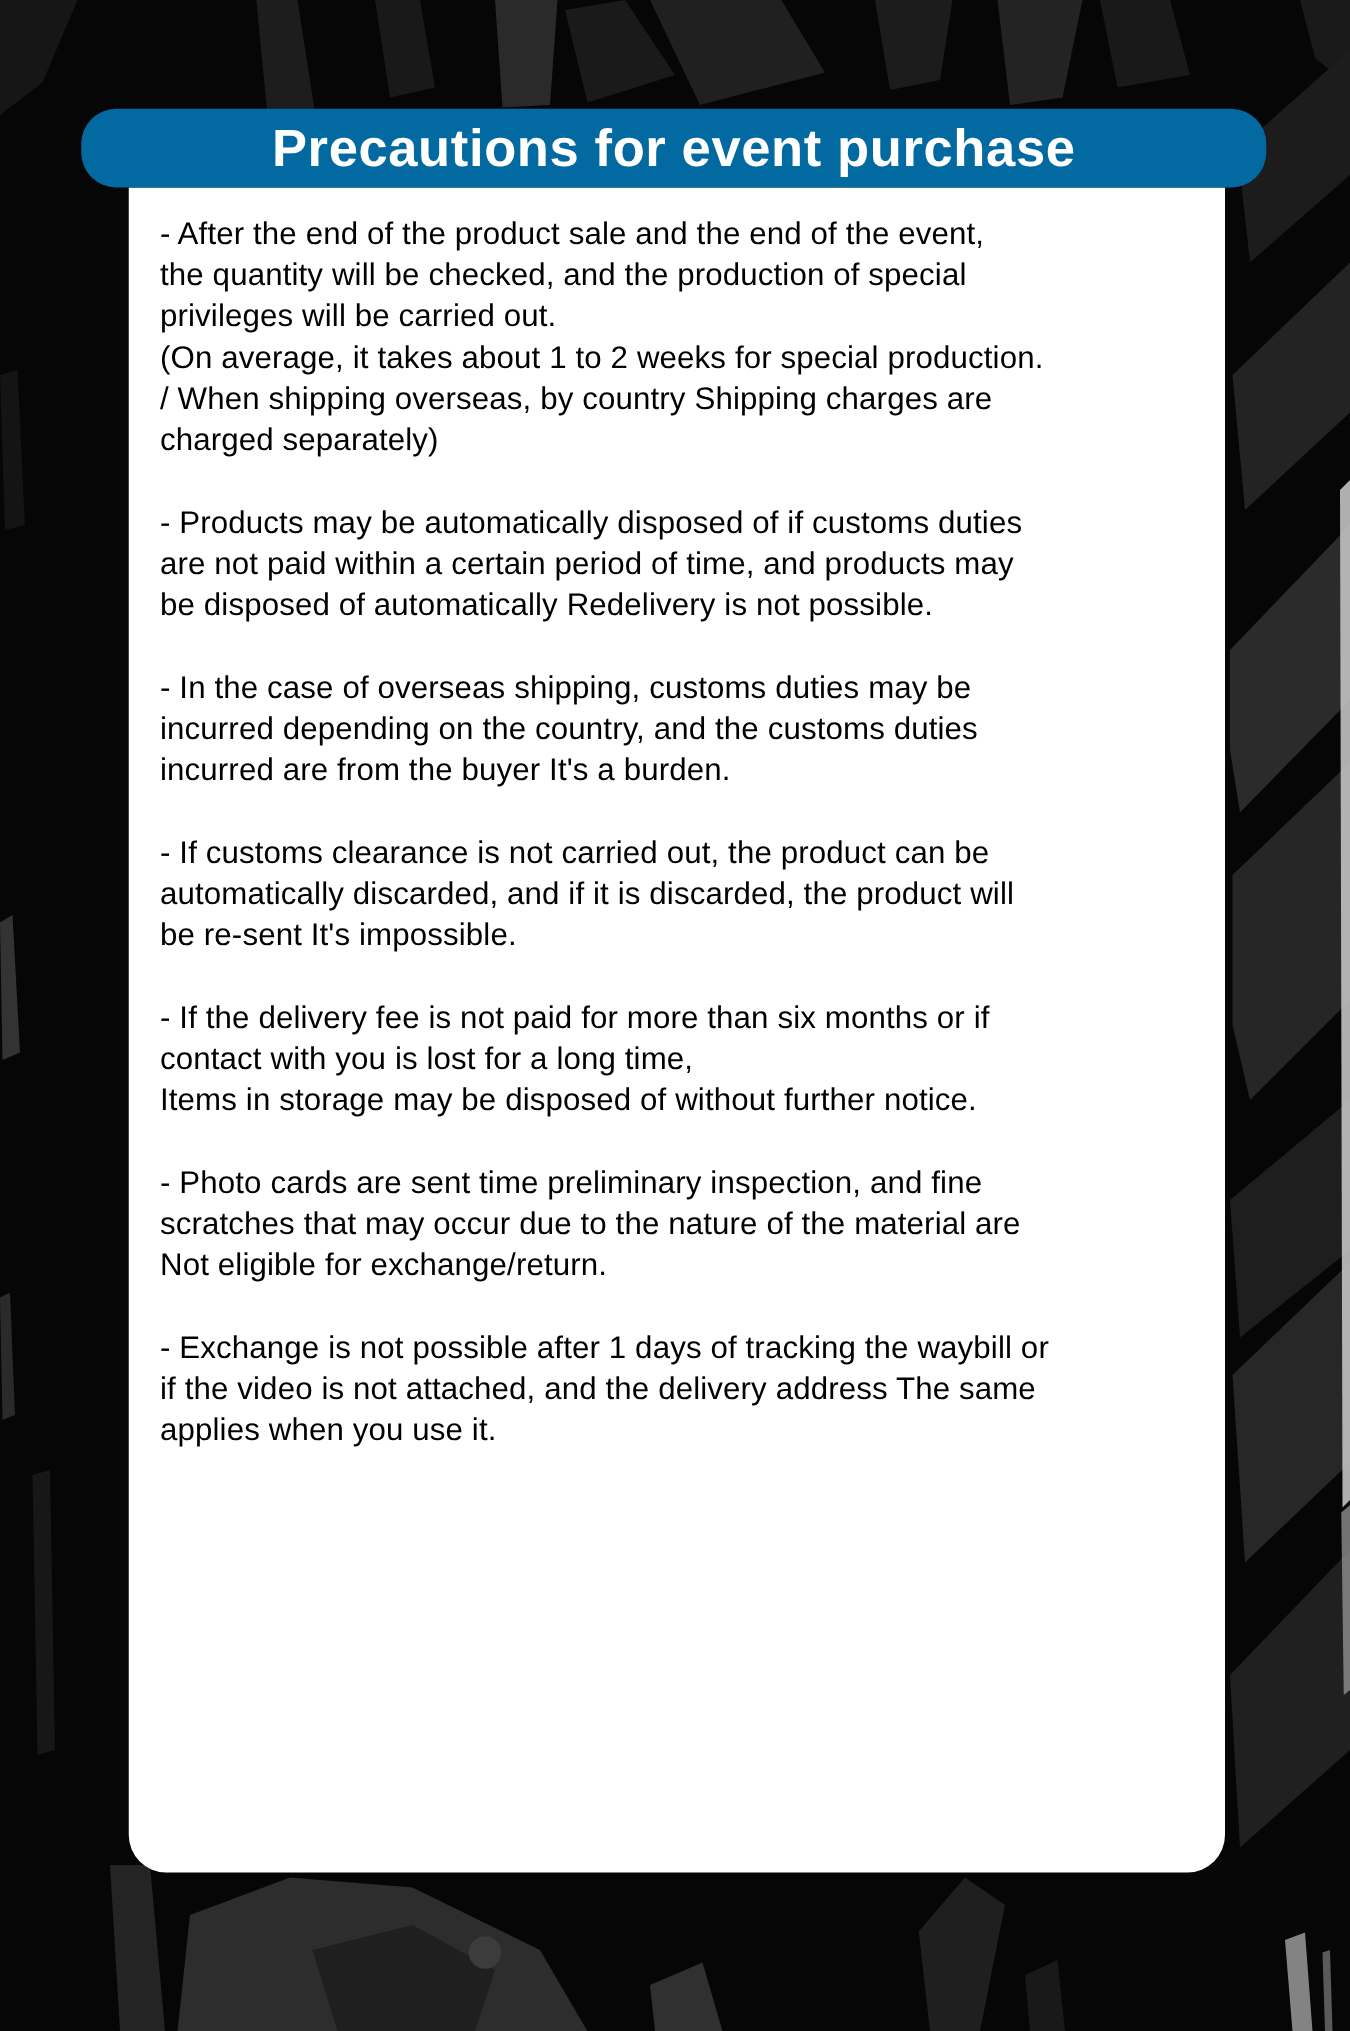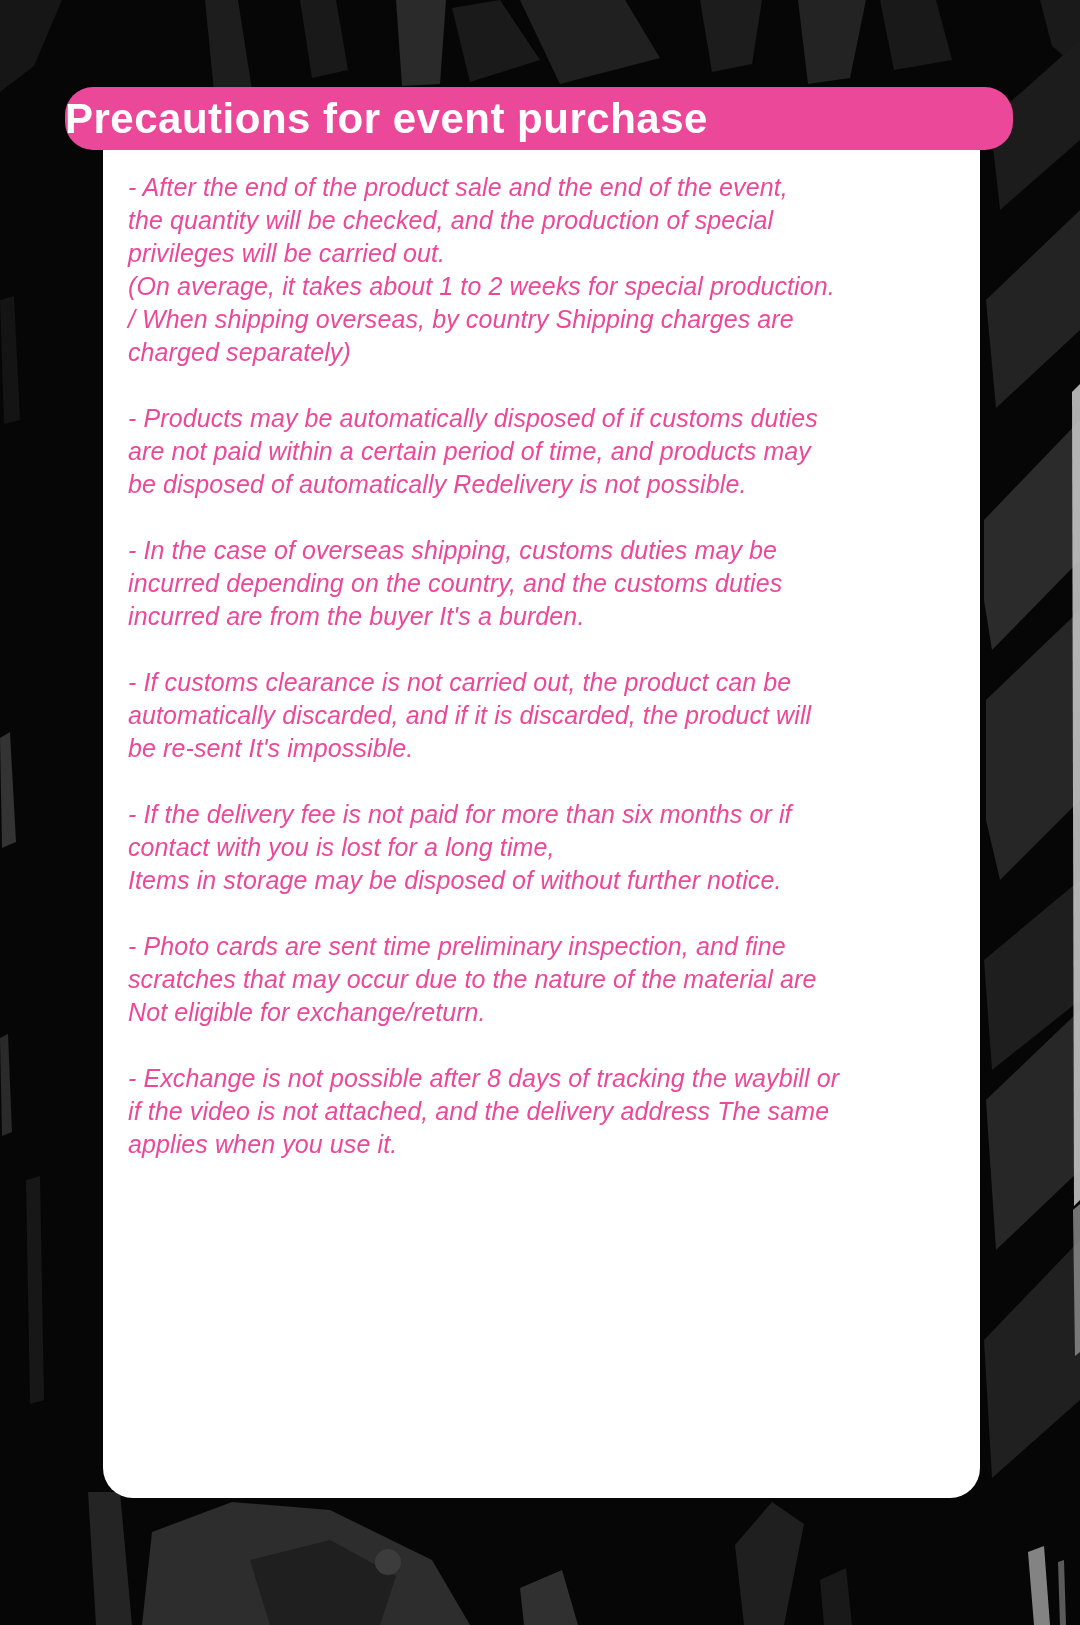--- a/index.html
+++ b/index.html
@@ -21,11 +21,12 @@
     position: absolute;
     left: 65px; top: 87px;
     width: 948px; height: 63px;
-    background: #ec4899;
+    background: #0369a1;
     border-radius: 28px;
     z-index: 2;
     display: flex;
     align-items: center;
+    justify-content: center;
   }
   .header-pill h1 {
     margin: 0;

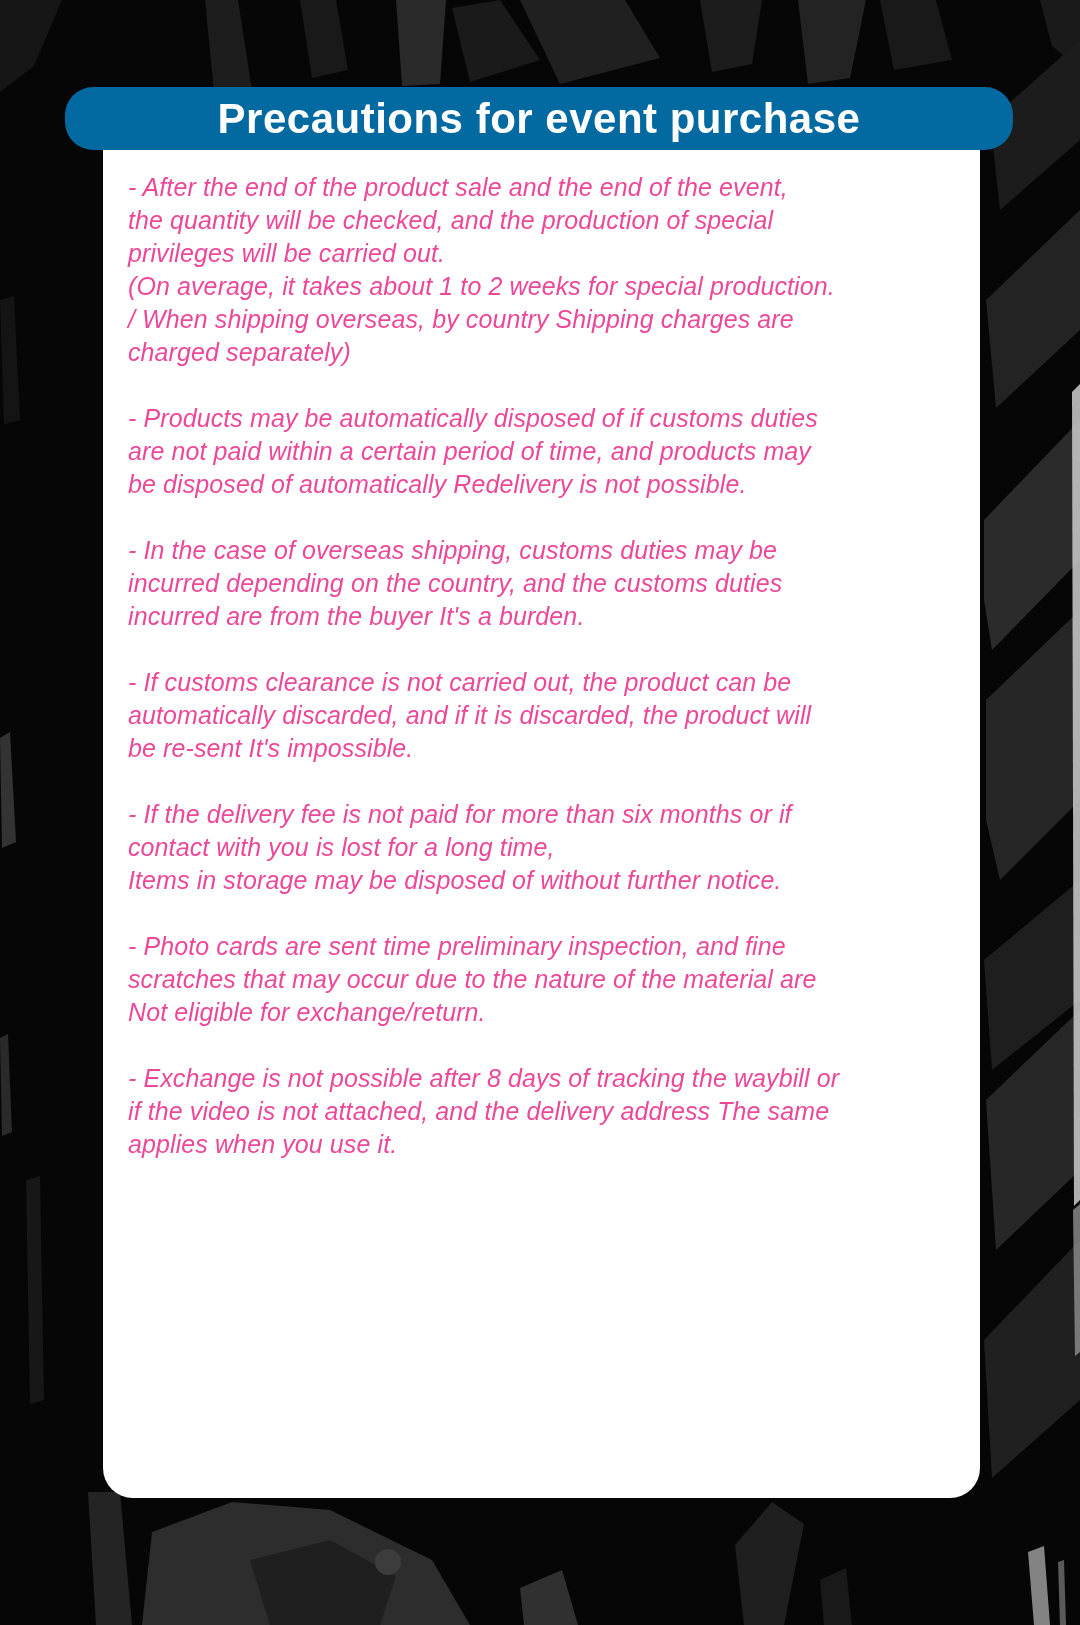--- a/index.html
+++ b/index.html
@@ -48,12 +48,11 @@
   }
   .notice-card p {
     margin: 0 0 33px 0;
-    color: #ec4899;
+    color: #000000;
     font-size: 25px;
     line-height: 33px;
     letter-spacing: 0.1px;
     white-space: pre-line;
-    font-style: italic;
   }
 </style>
 </head>

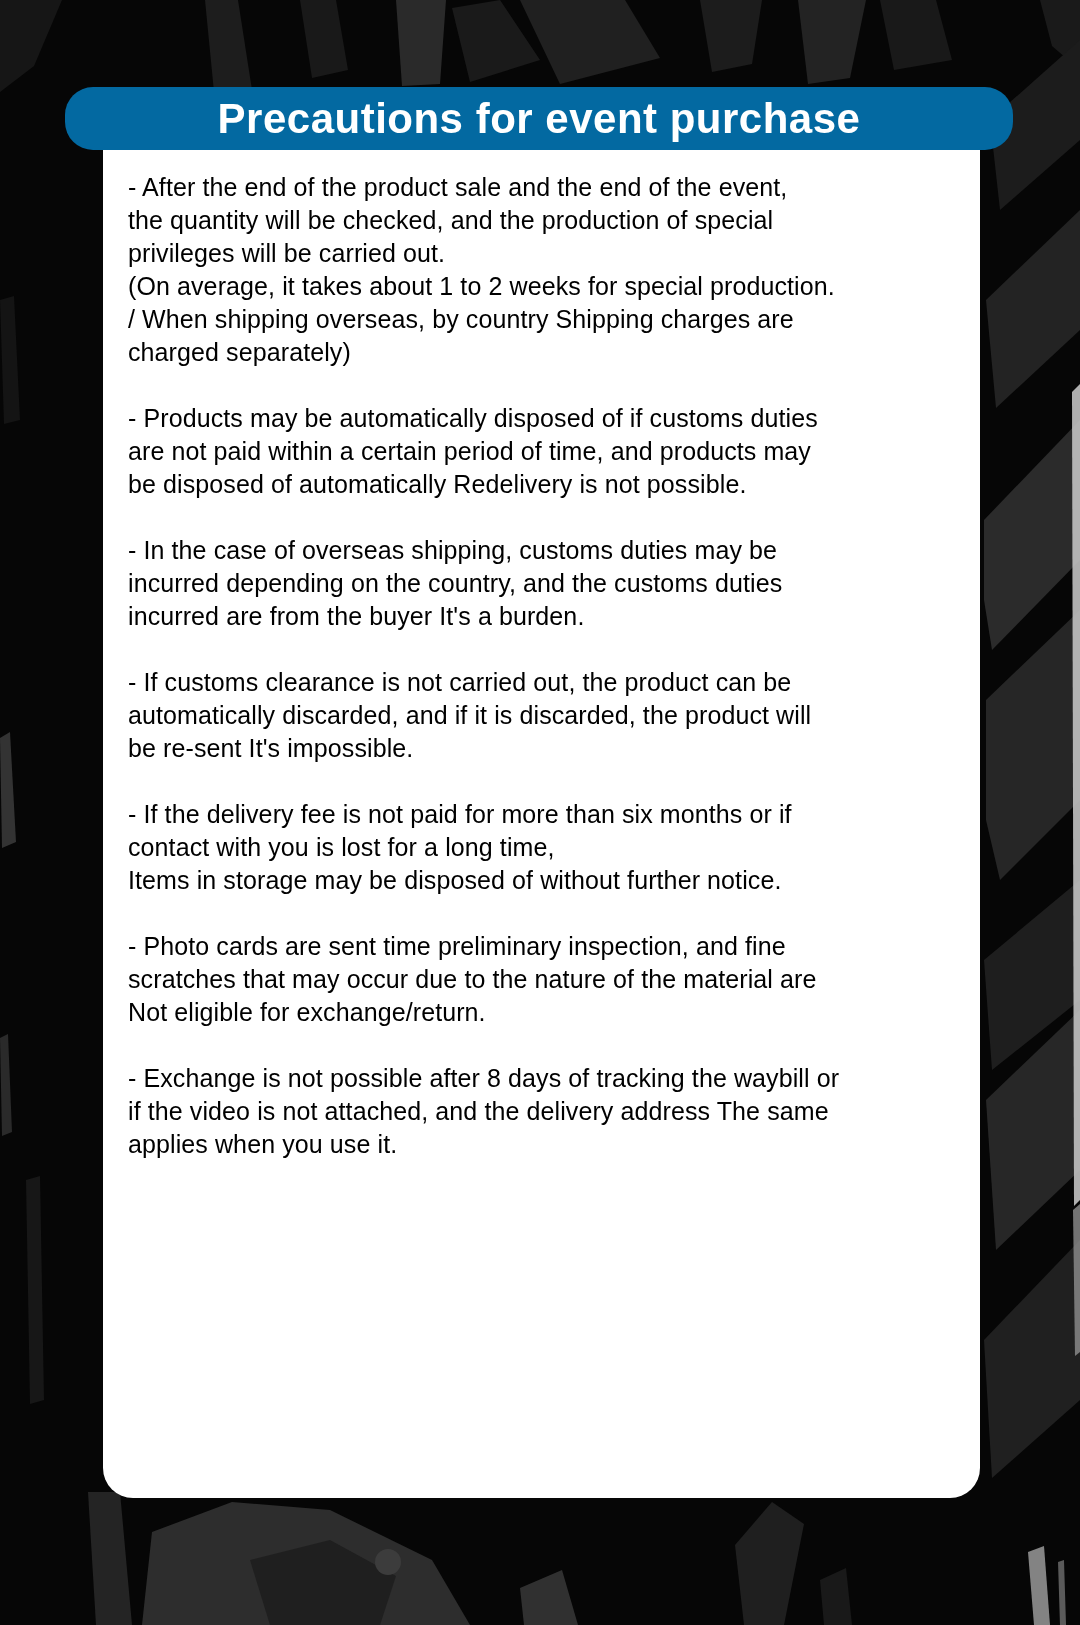--- a/index.html
+++ b/index.html
@@ -124,7 +124,7 @@
   <p>- Photo cards are sent time preliminary inspection, and fine
 scratches that may occur due to the nature of the material are
 Not eligible for exchange/return.</p>
-  <p>- Exchange is not possible after 8 days of tracking the waybill or
+  <p>- Exchange is not possible after 1 days of tracking the waybill or
 if the video is not attached, and the delivery address The same
 applies when you use it.</p>
 </div>

